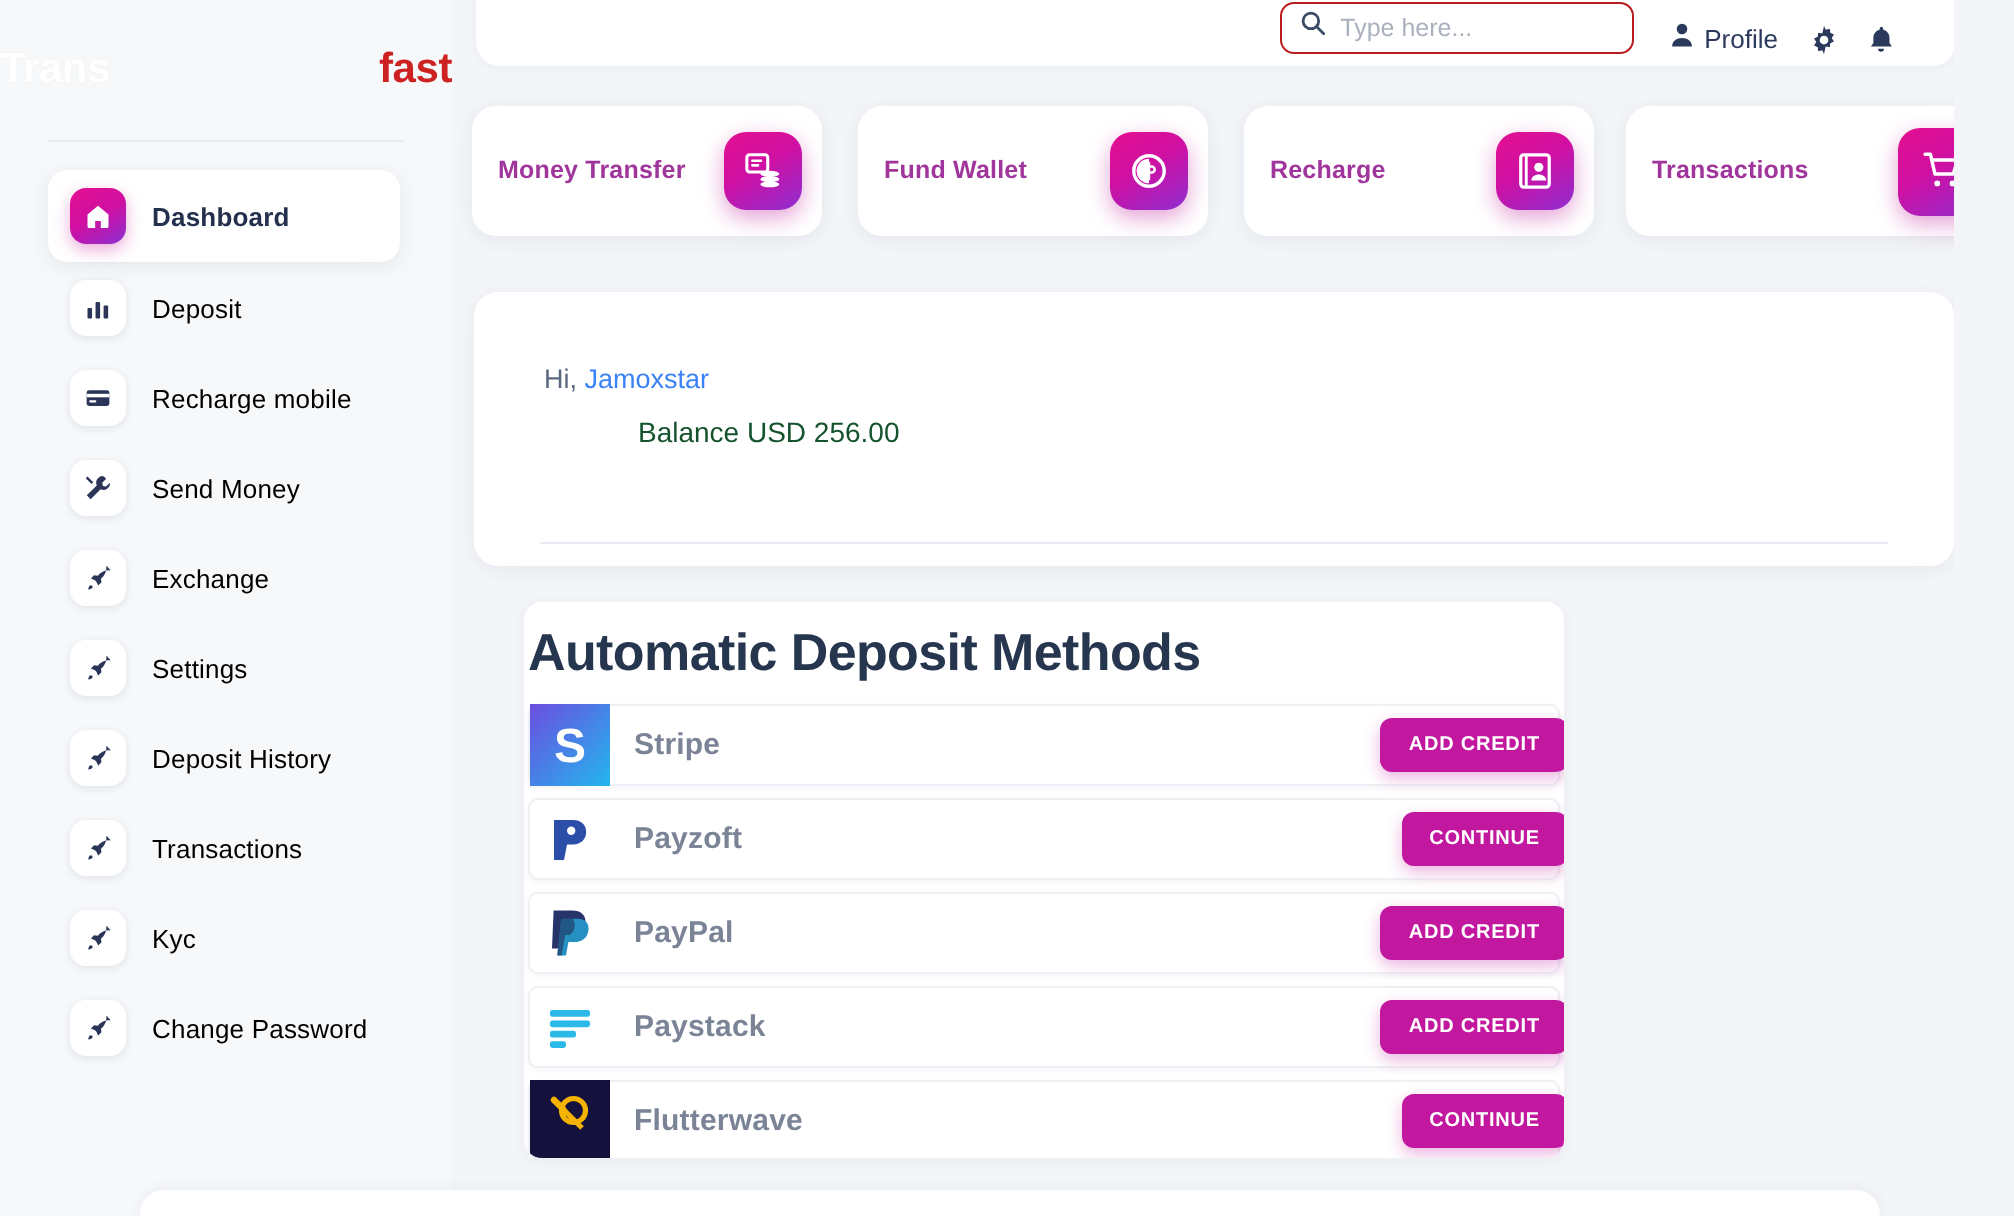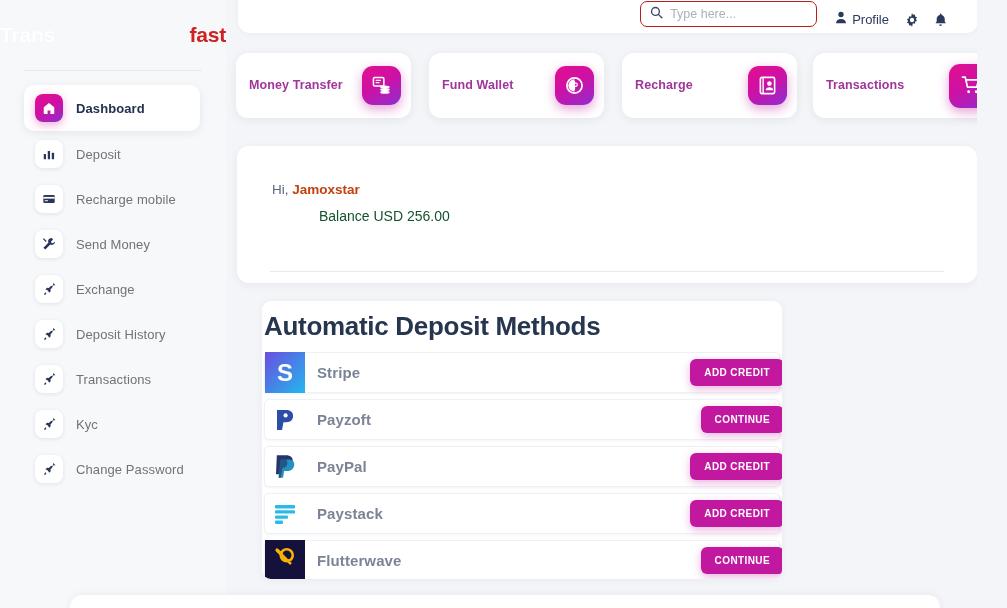--- a/index.html
+++ b/index.html
@@ -54,7 +54,7 @@
   }
   .nav-ico svg { display: block; }
   .nav-label {
-    font-size: 13px; color: #737373; letter-spacing: .1px;
+    font-size: 13px; color: #000000; letter-spacing: .1px;
   }
   .nav-item.active .nav-label { color: #23314e; font-weight: 700; }
 

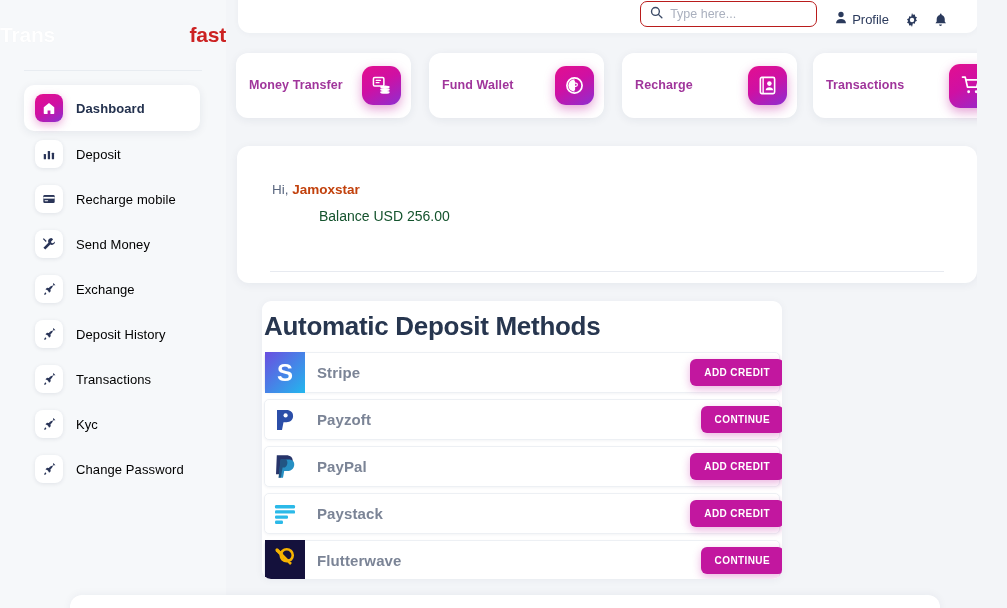--- a/index.html
+++ b/index.html
@@ -130,7 +130,7 @@
     position: absolute; left: 35px; top: 36px;
     font-size: 13.5px; color: #5b6880;
   }
-  #greeting b { color: #c2410c; font-weight: 700; }
+  #greeting b { color: #3b82f6; font-weight: 400; }
   #balance-text {
     position: absolute; left: 42px; top: 62px;
     font-size: 14px; color: #14532d; margin-left: 40px;

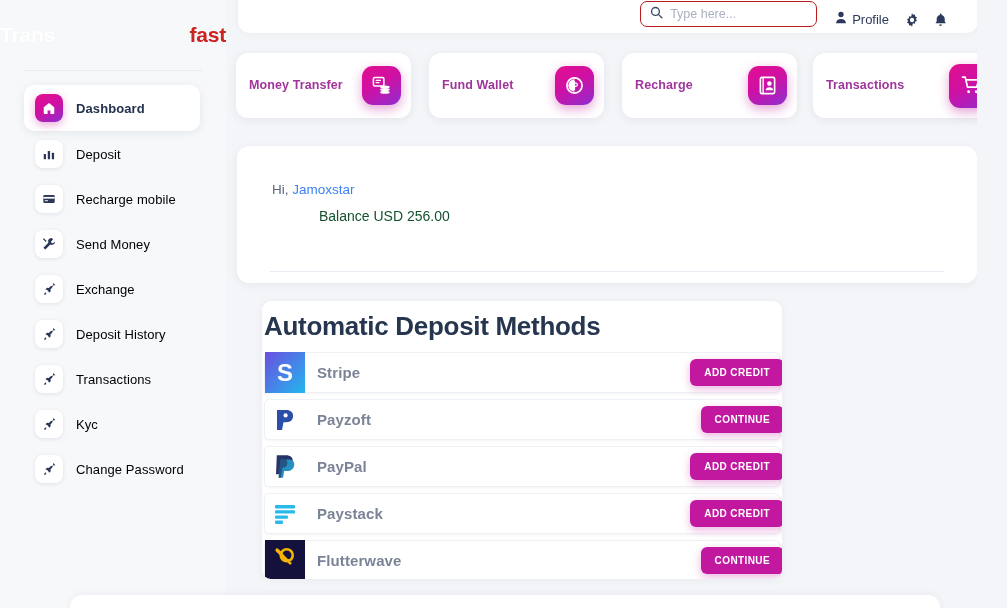--- a/index.html
+++ b/index.html
@@ -255,6 +255,15 @@
           </svg>
         </span>
         <span class="nav-label">Exchange</span>
+      </div>
+      <div class="nav-item">
+        <span class="nav-ico">
+          <svg width="13" height="13" viewBox="0 0 16 16" fill="#2a3558">
+            <path d="M14.3 1.7C11 1.3 8.1 2.6 6.2 5L4 4.7 2 6.7l2.5 1.1.9.9L6.5 11l2-2-.3-2.2c2.4-1.9 3.7-4.8 3.3-8.1z" transform="translate(1,1)"></path>
+            <path d="M2.2 12.2c-.6.6-.8 2.3-.8 2.3s1.7-.2 2.3-.8c.5-.5.5-1.1 0-1.5-.4-.5-1-.5-1.5 0z"></path>
+          </svg>
+        </span>
+        <span class="nav-label">Settings</span>
       </div>
       <div class="nav-item">
         <span class="nav-ico">

